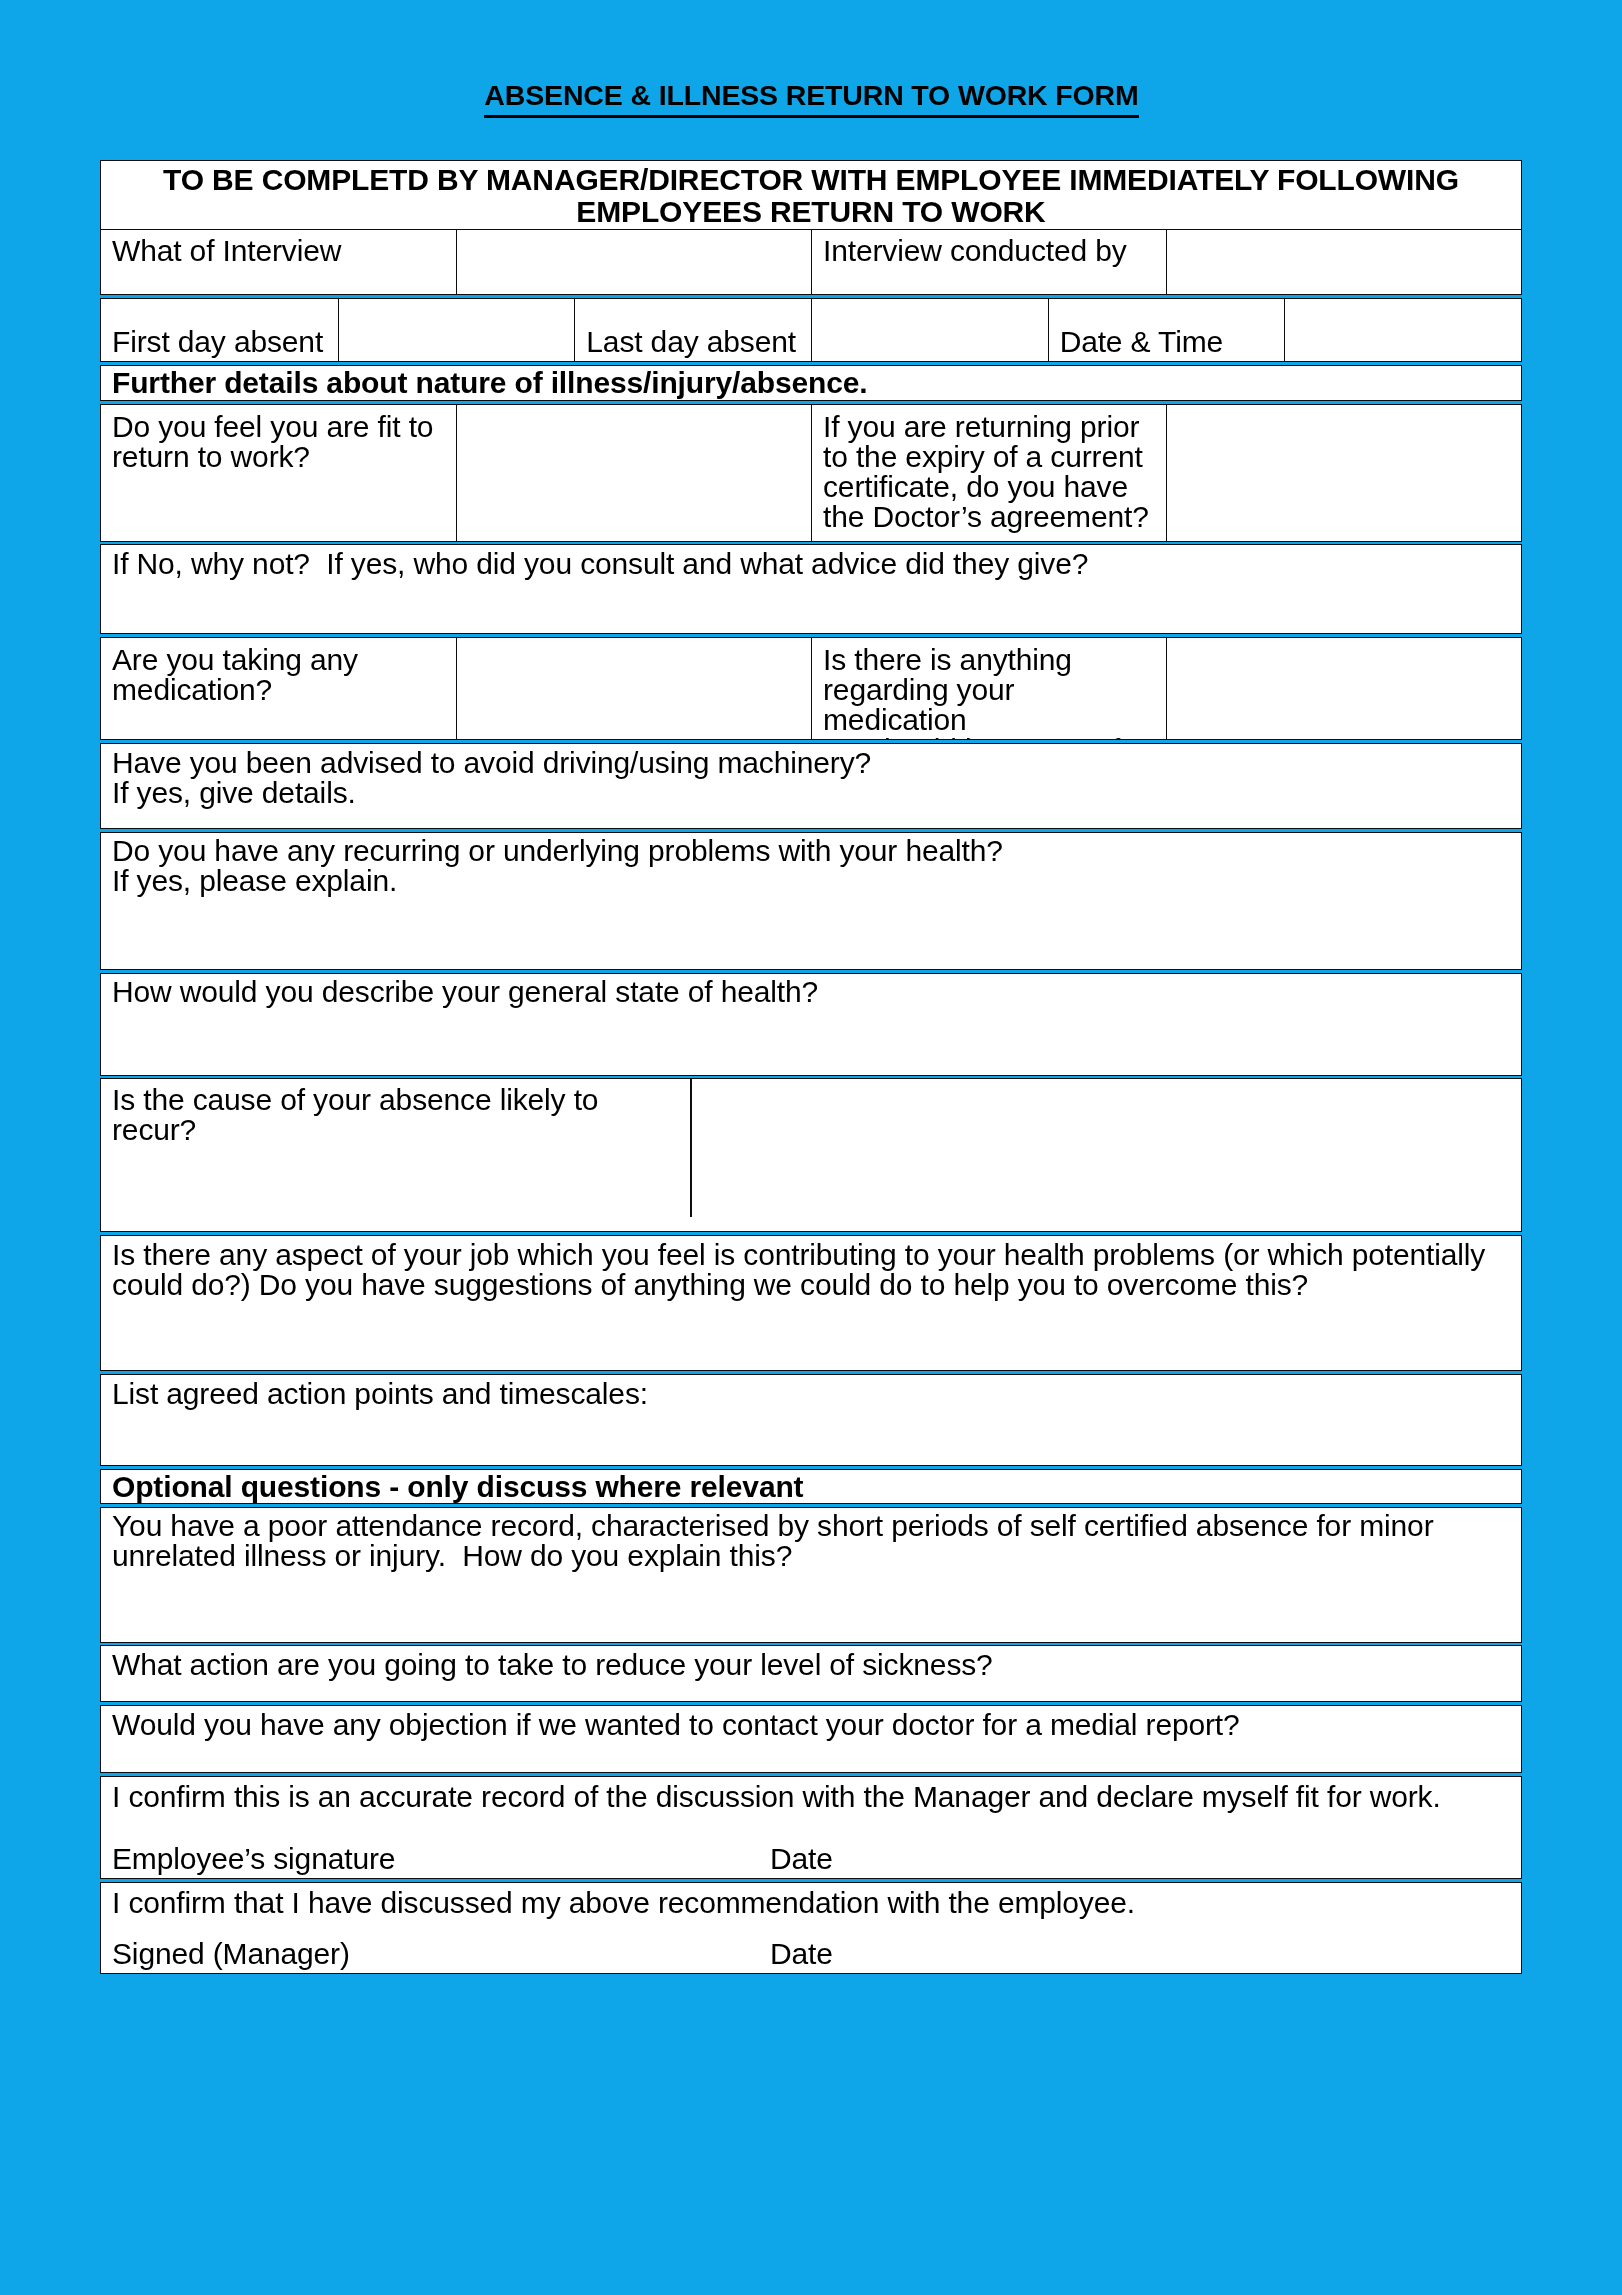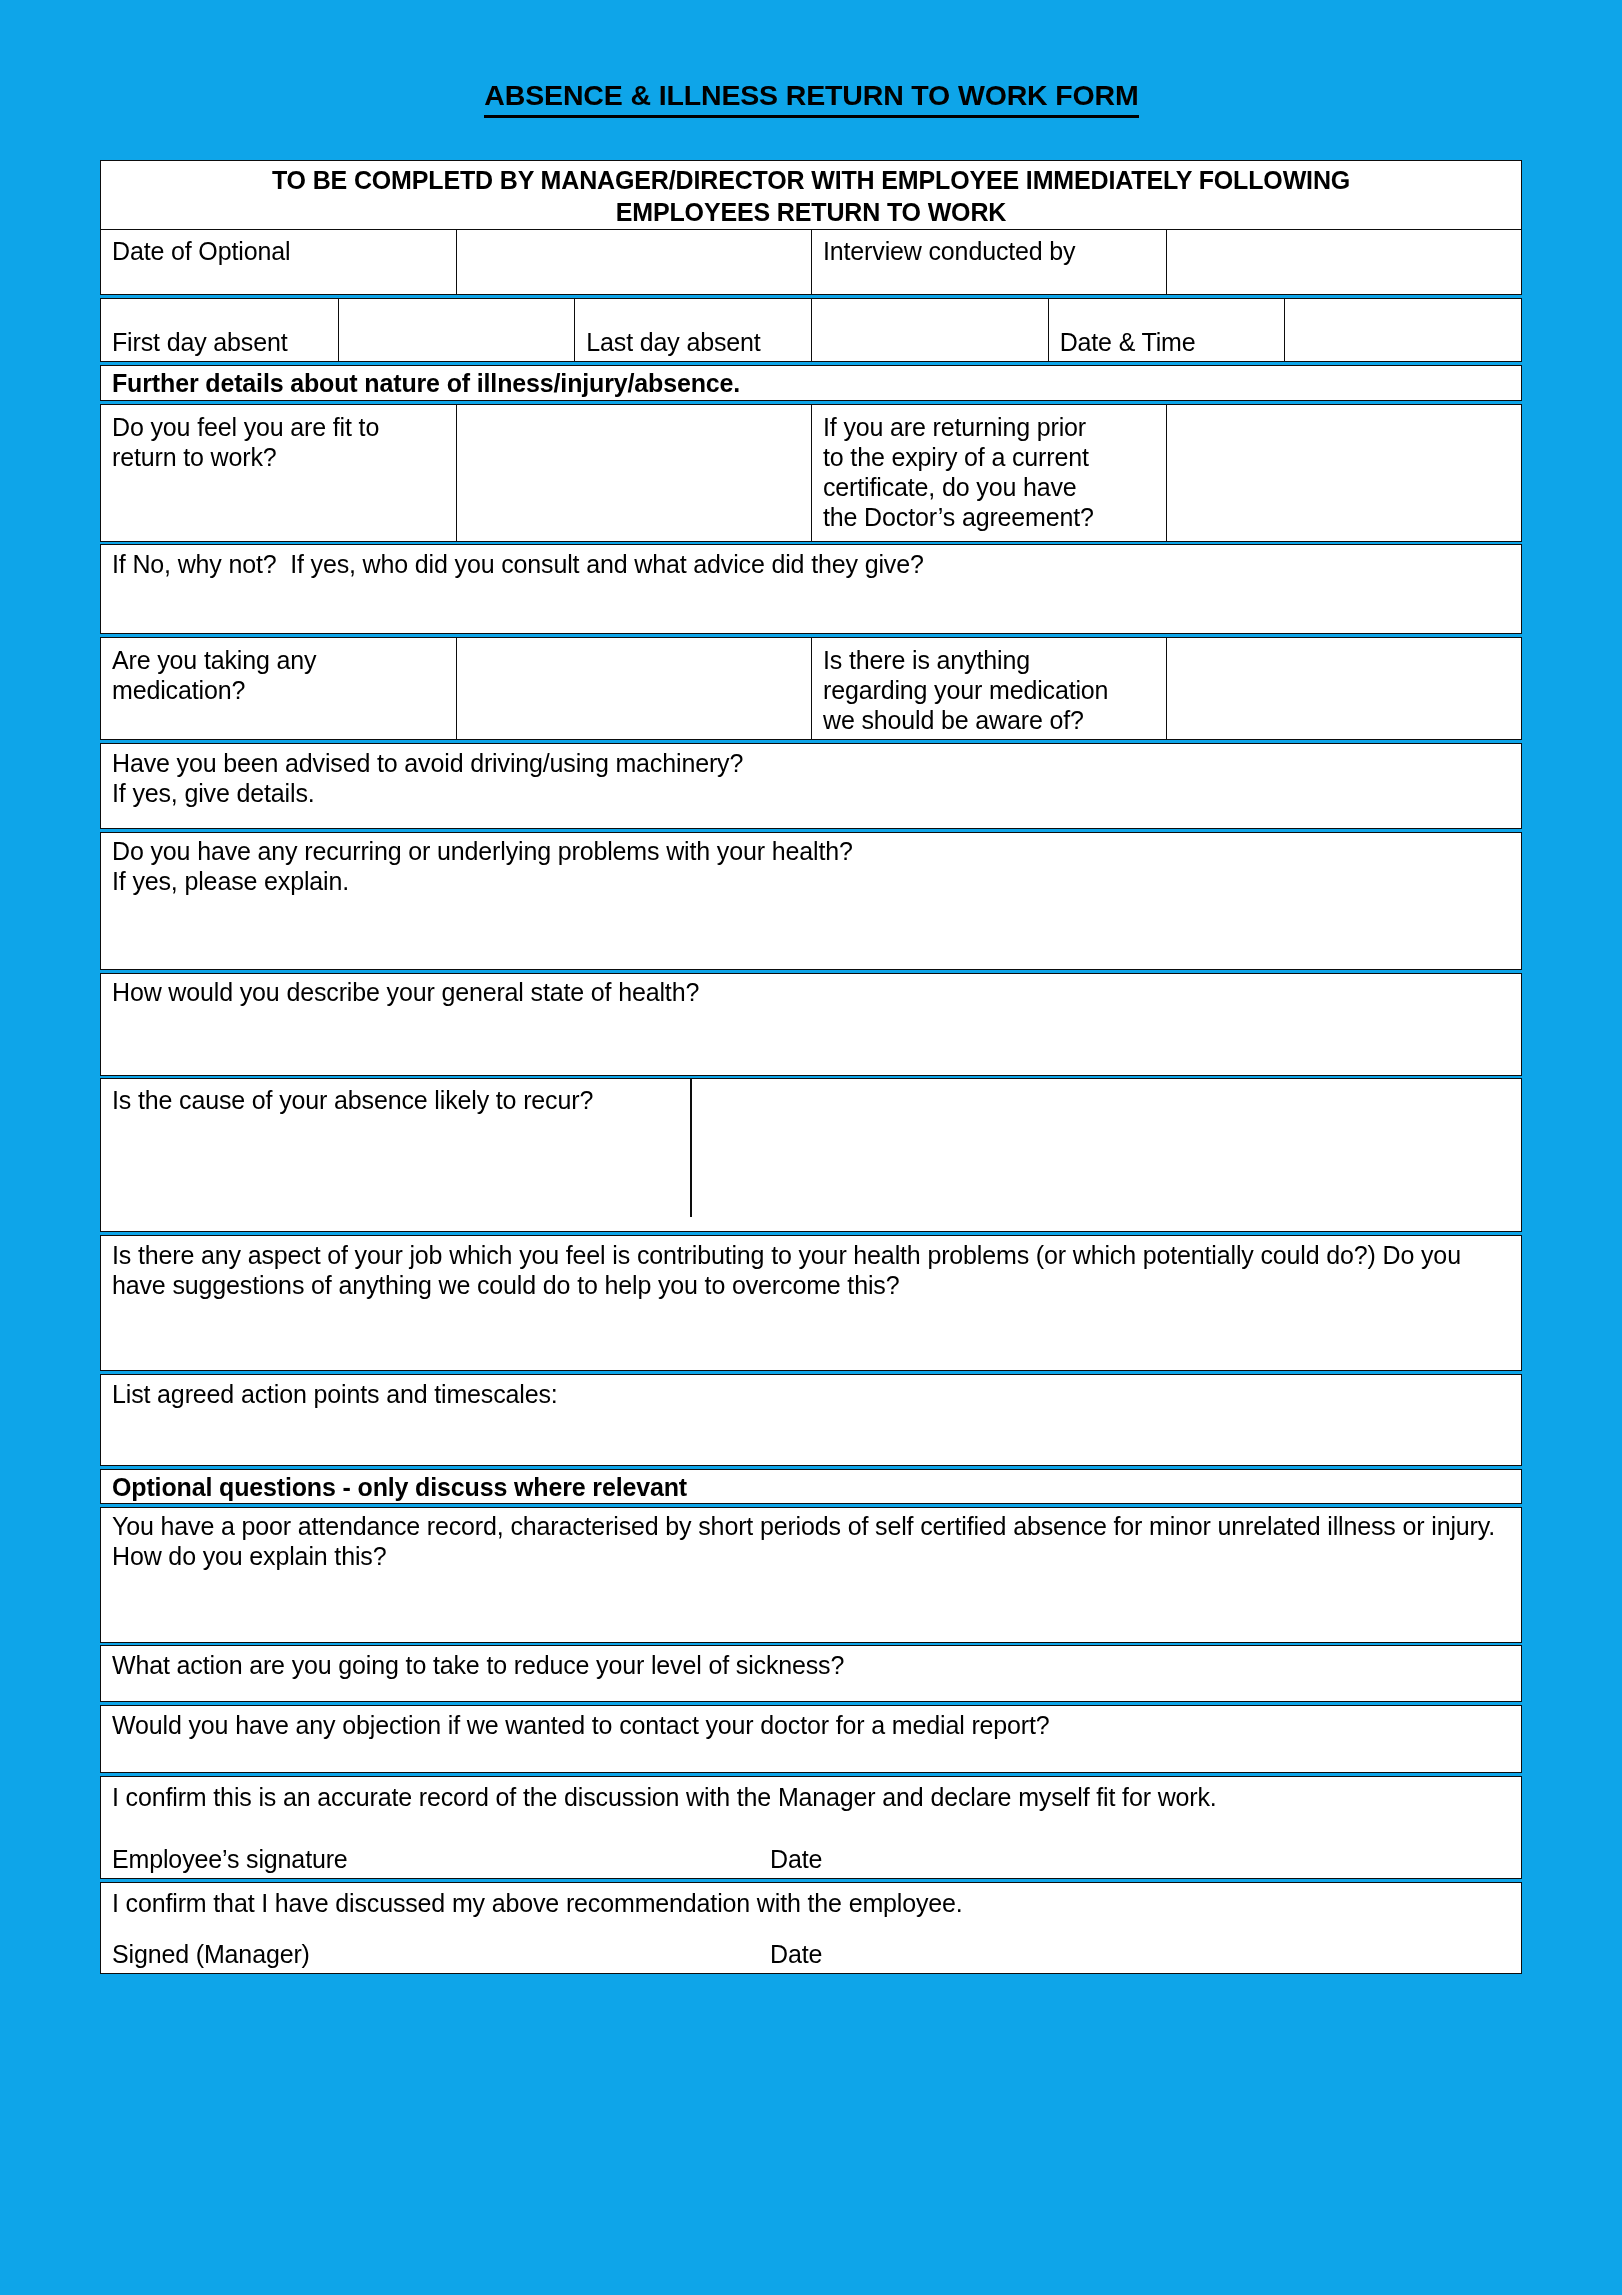--- a/index.html
+++ b/index.html
@@ -31,7 +31,7 @@
     background:#fff;
     margin-top:2.8px;
     position:relative;
-    font-size:25px;line-height:30px;
+    font-size:30px;line-height:30px;
     overflow:hidden;
   }
   .row.joined{margin-top:-1.8px;}

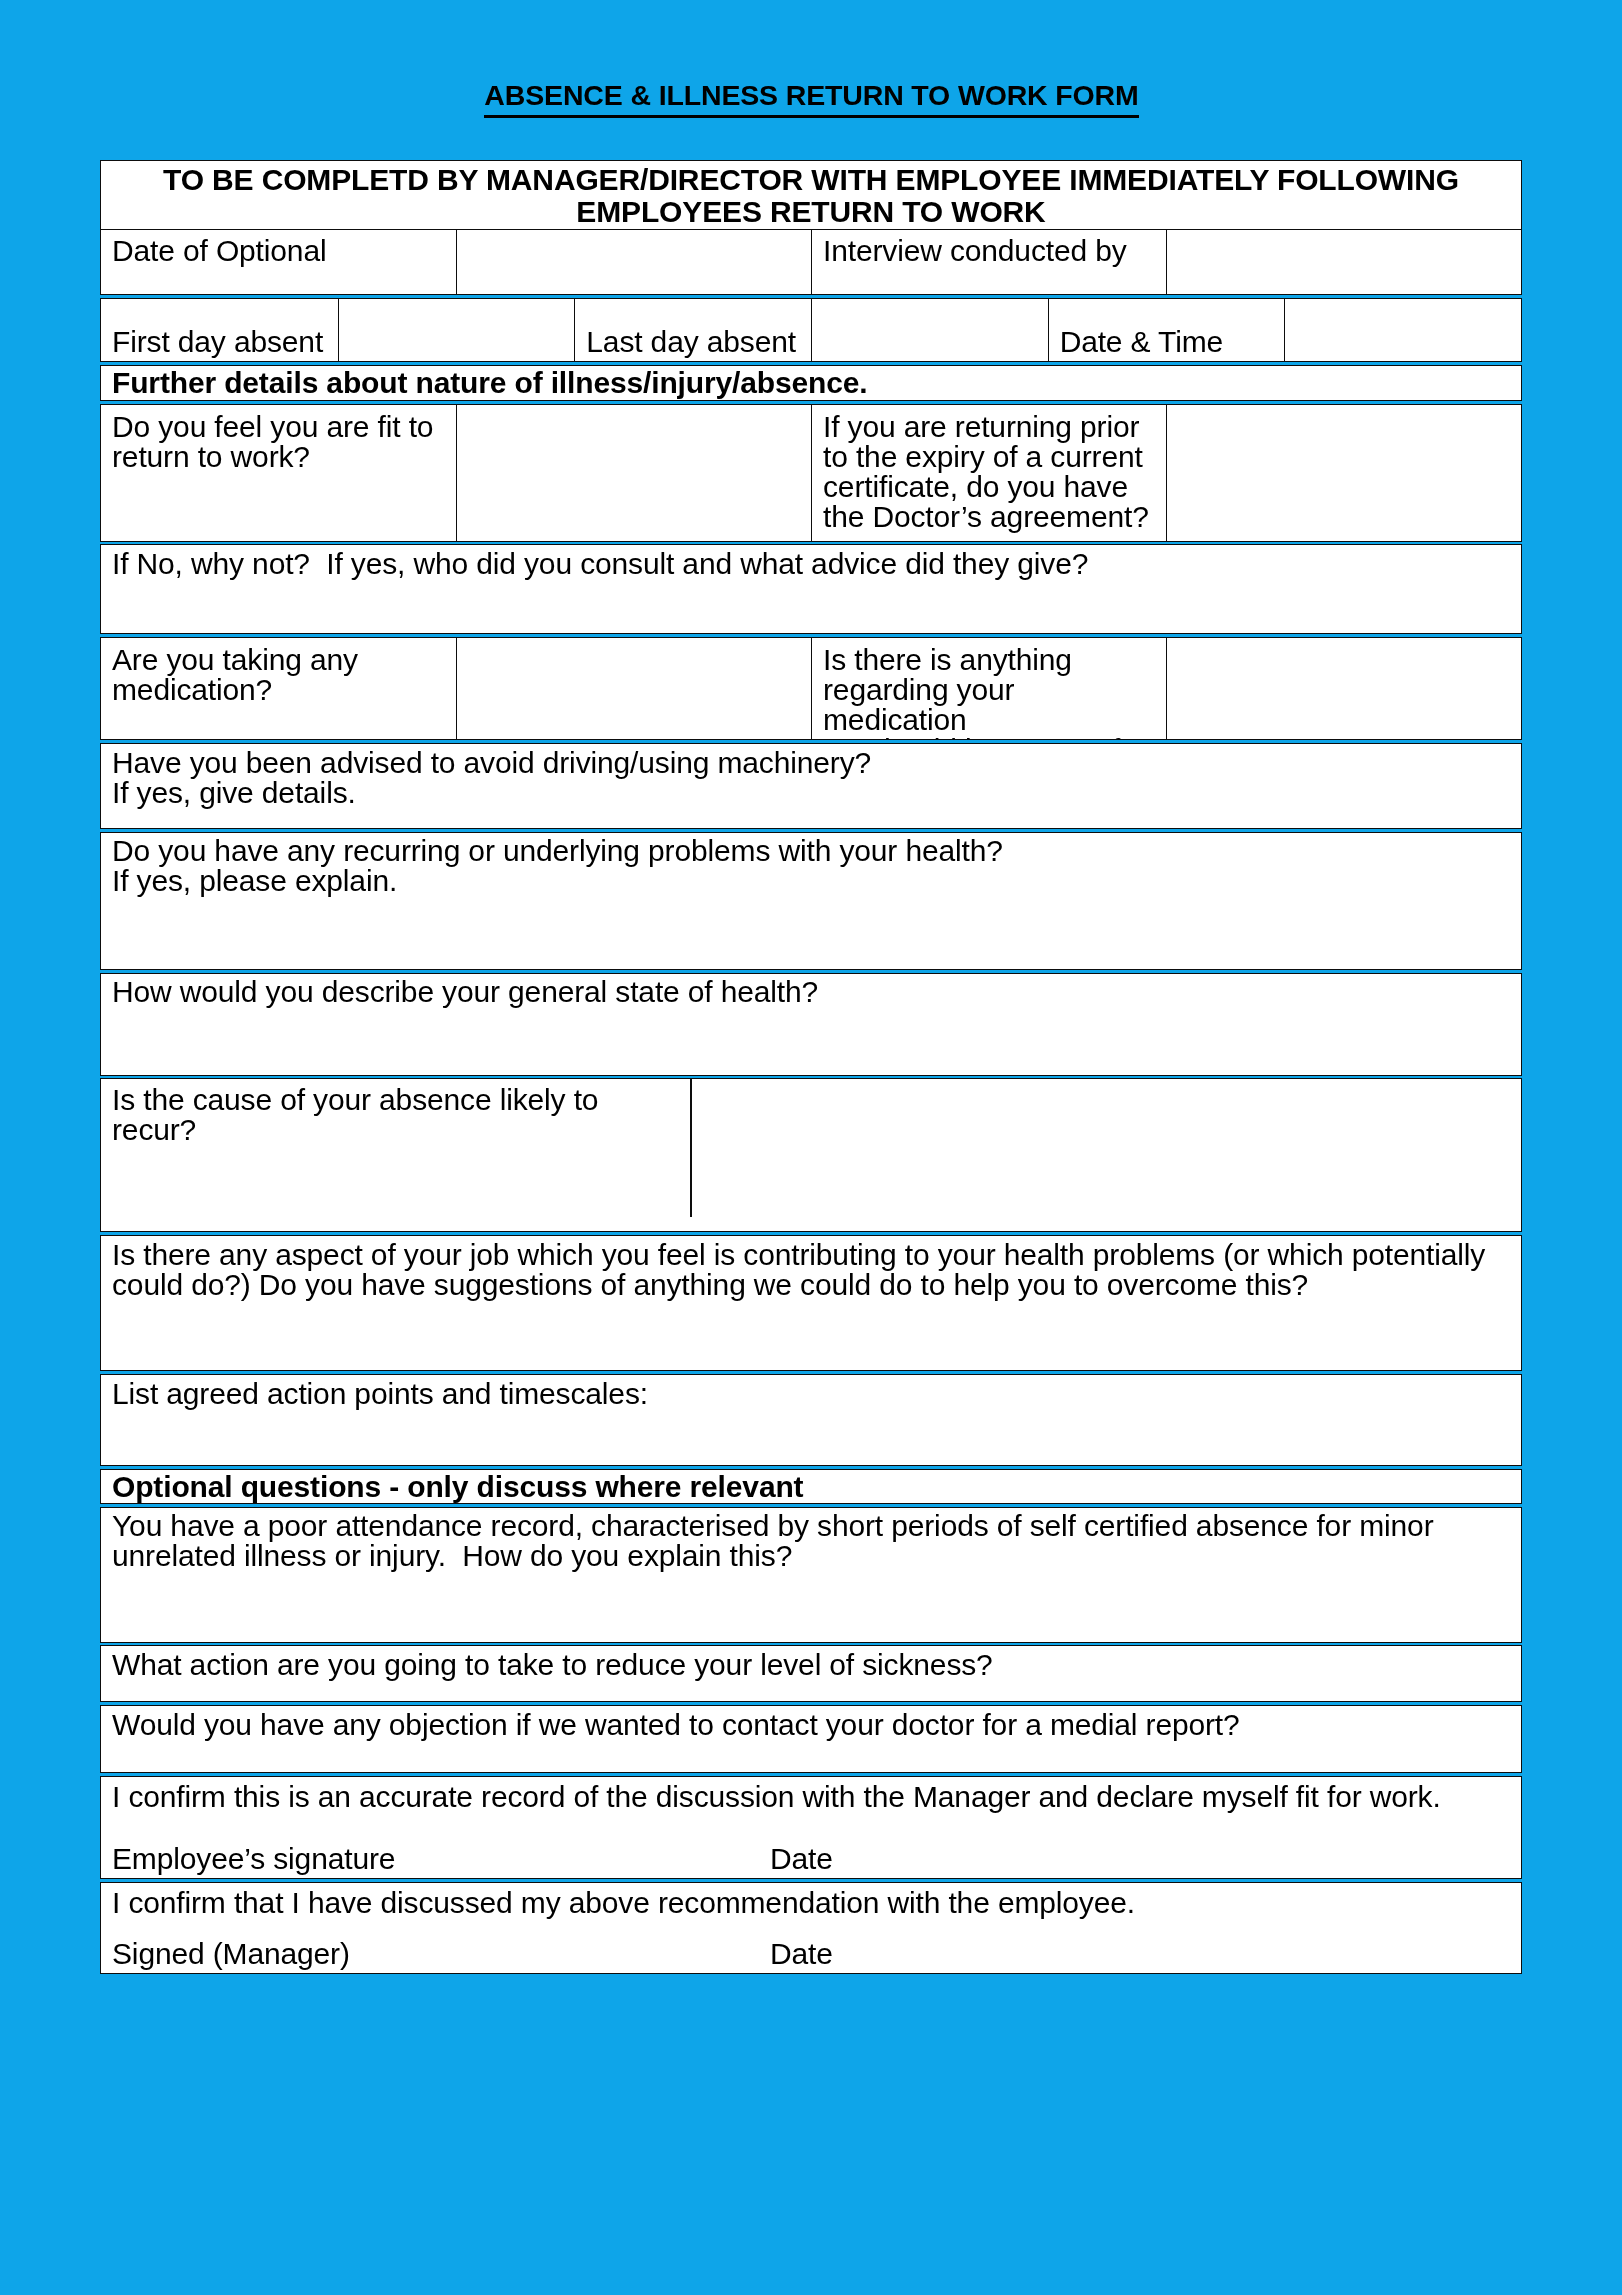--- a/index.html
+++ b/index.html
@@ -86,7 +86,7 @@
     </div>
 
     <div class="row cols joined" style="height:66px">
-      <div class="cell c4">Date of Optional</div>
+      <div class="cell c4">What of Interview</div>
       <div class="cell c4"></div>
       <div class="cell c4">Interview conducted by</div>
       <div class="cell c4"></div>

